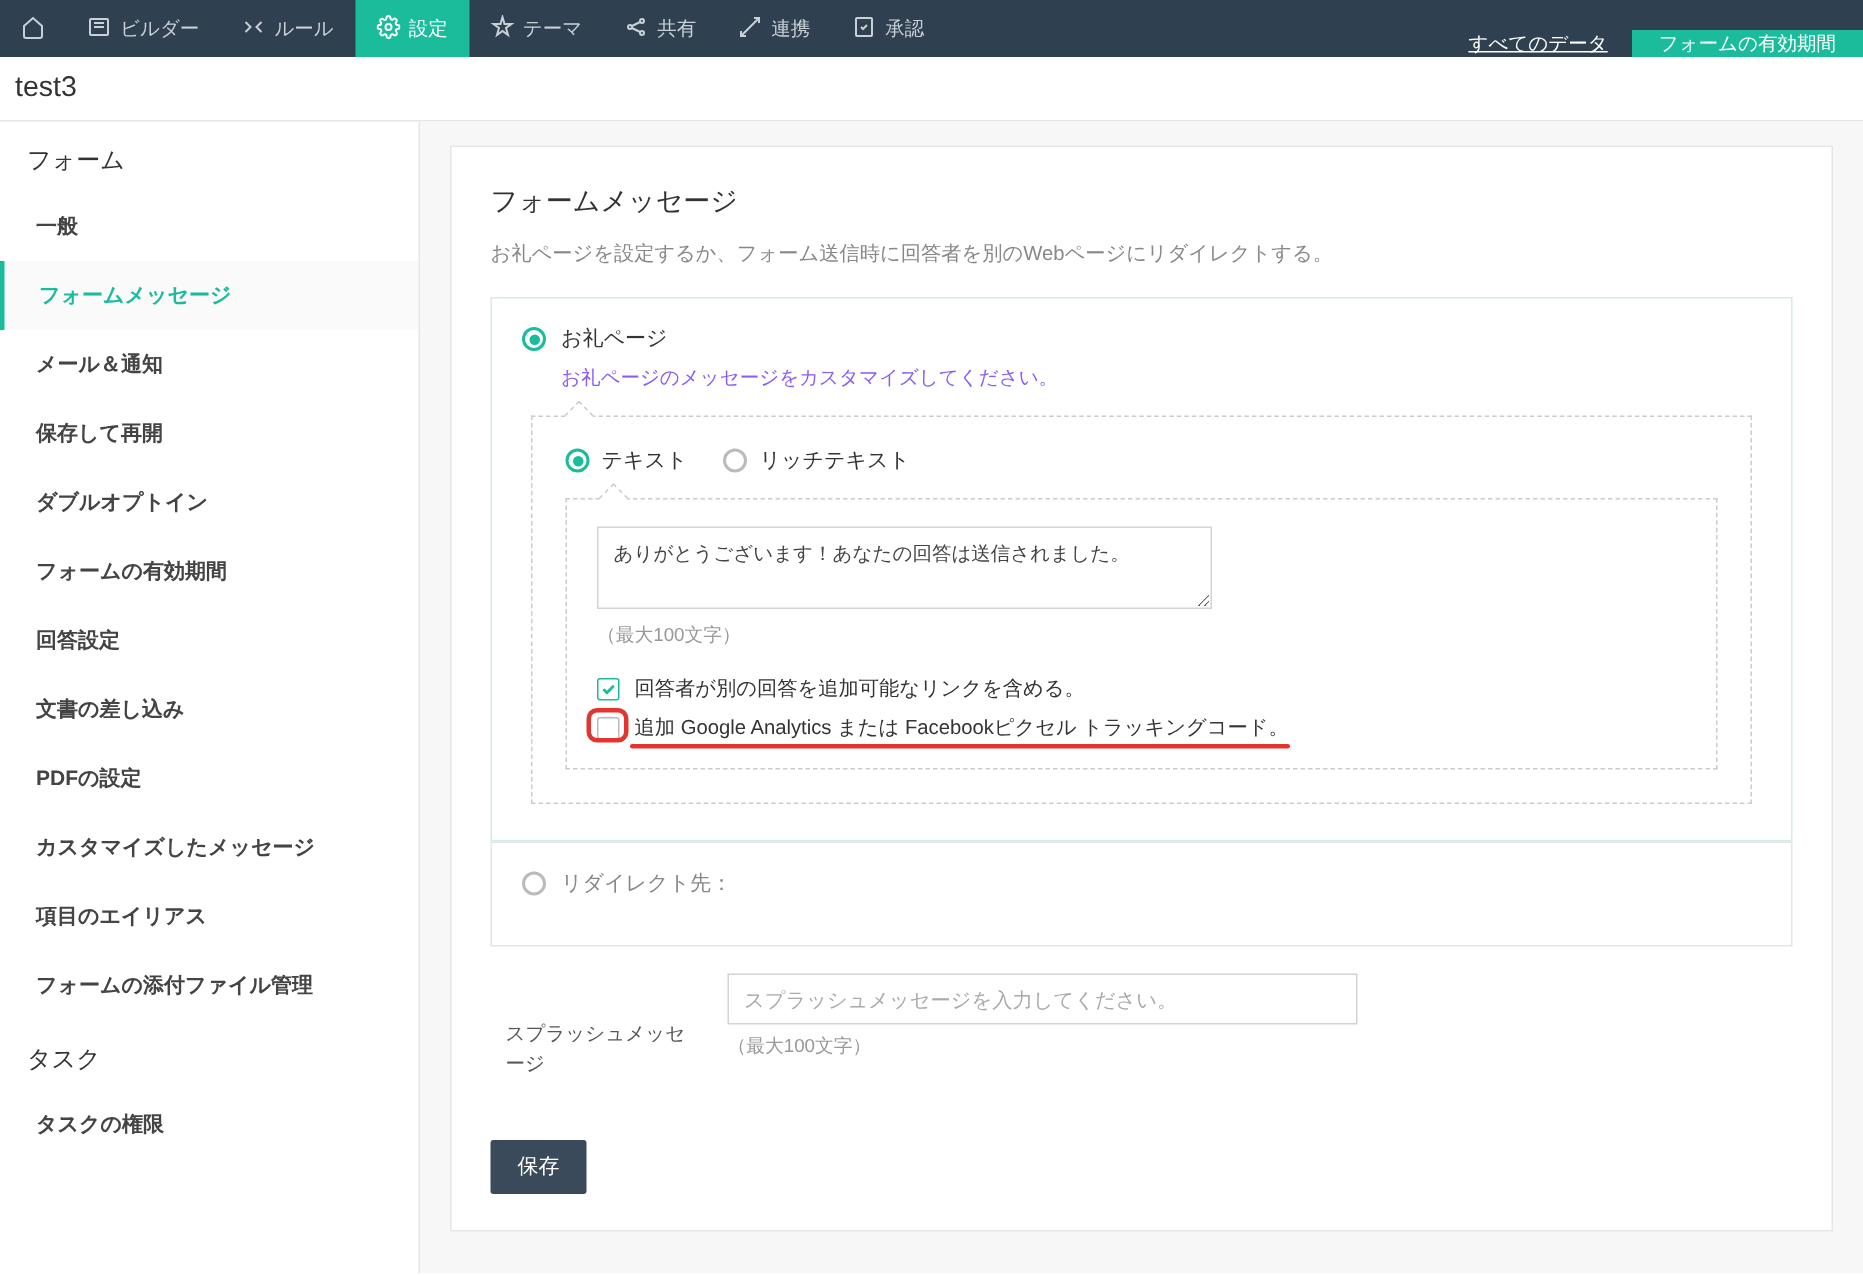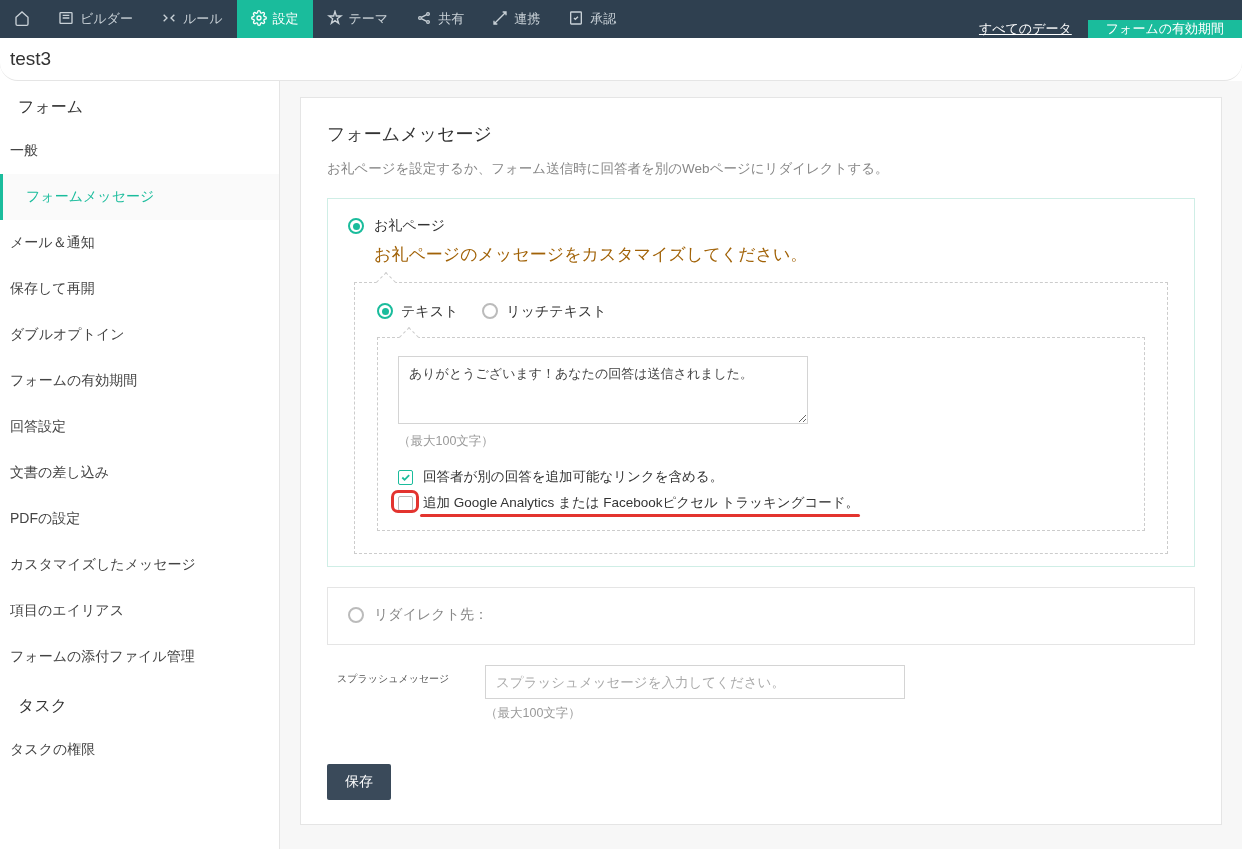--- a/index.html
+++ b/index.html
@@ -12,7 +12,7 @@
 .topbar .right { display: flex; align-items: flex-end; }
 .topbar .link-all { display: flex; align-items: center; padding: 0 16px; color: #fff; text-decoration: underline; cursor: pointer; font-size: 13px; }
 .topbar .btn-access { display: flex; align-items: center; padding: 0 18px; background: #1abc9c; color: #fff; cursor: pointer; font-size: 13px; }
-.titlebar { padding: 10px 10px; font-size: 19px; border-bottom: 1px solid #e5e5e5; color: #333; border-radius: 18px; }
+.titlebar { padding: 10px 10px; font-size: 19px; border-bottom: 1px solid #e5e5e5; color: #333; }
 .container { display: flex; height: calc(850px - 38px - 44px); }
 .sidebar { width: 280px; border-right: 1px solid #e5e5e5; overflow-y: auto; }
 .sidebar .section-title { padding: 16px 18px 10px; font-size: 16px; color: #333; }

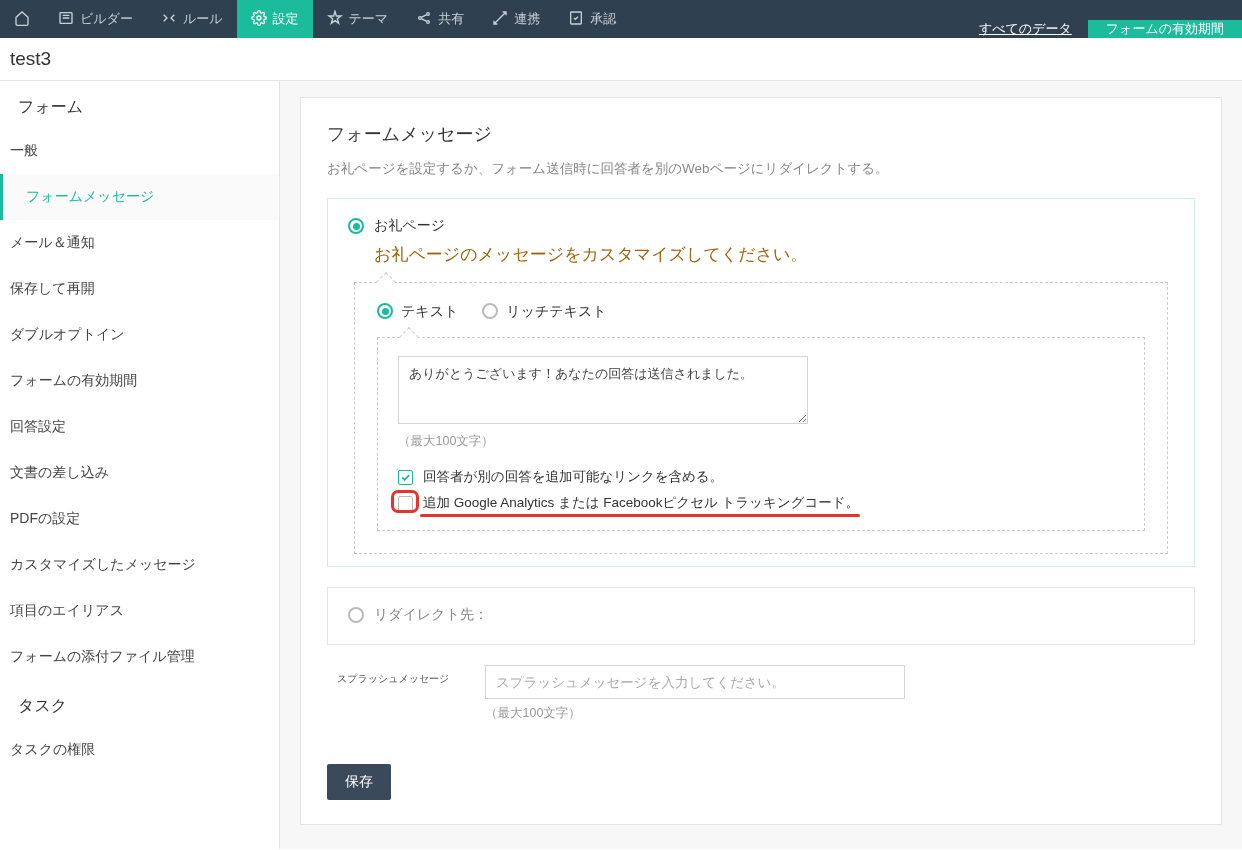--- a/index.html
+++ b/index.html
@@ -16,7 +16,7 @@
 .container { display: flex; height: calc(850px - 38px - 44px); }
 .sidebar { width: 280px; border-right: 1px solid #e5e5e5; overflow-y: auto; }
 .sidebar .section-title { padding: 16px 18px 10px; font-size: 16px; color: #333; }
-.sidebar .item { padding: 14px 10px; font-size: 14px; color: #444; cursor: pointer; }
+.sidebar .item { padding: 14px 24px; font-size: 14px; color: #444; cursor: pointer; font-weight: bold; }
 .sidebar .item.active { color: #1abc9c; border-left: 3px solid #1abc9c; padding-left: 23px; background: #fafafa; }
 .main { flex: 1; background: #f7f7f7; padding: 16px 20px; overflow-y: auto; }
 .panel { background: #fff; border: 1px solid #e5e5e5; padding: 24px 26px; }

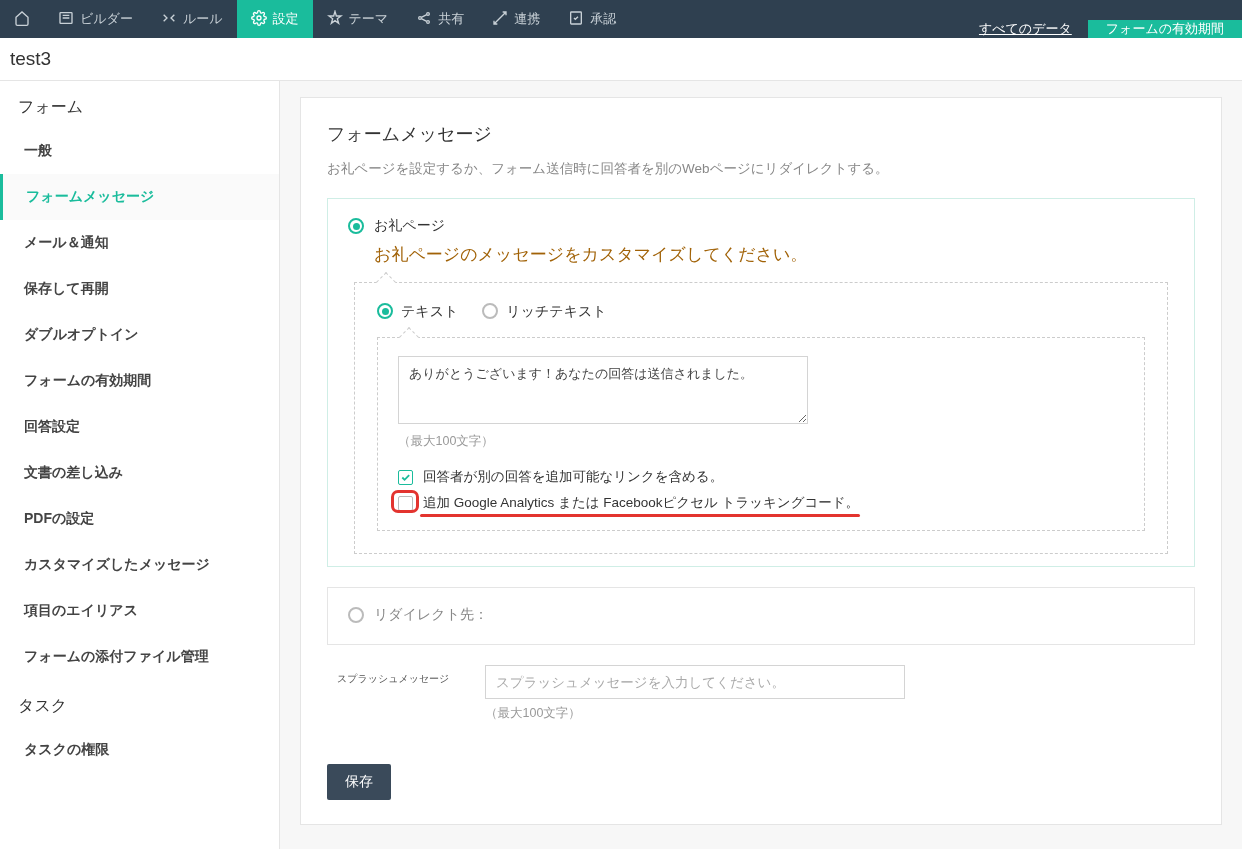--- a/index.html
+++ b/index.html
@@ -22,7 +22,7 @@
 .panel { background: #fff; border: 1px solid #e5e5e5; padding: 24px 26px; }
 .panel h2 { font-size: 18px; font-weight: 500; color: #333; margin-bottom: 14px; }
 .panel .subtitle { font-size: 13.5px; color: #888; margin-bottom: 20px; }
-.option-box { border: 1px solid #cfeee6; padding: 18px 20px 12px; margin-bottom: 20px; }
+.option-box { border: 1px solid #cfeee6; padding: 18px 20px 24px; }
 .option-box.plain { border: 1px solid #e5e5e5; }
 .radio-row { display: flex; align-items: center; gap: 10px; margin-bottom: 8px; }
 .radio-row label { font-size: 14px; color: #333; cursor: pointer; }

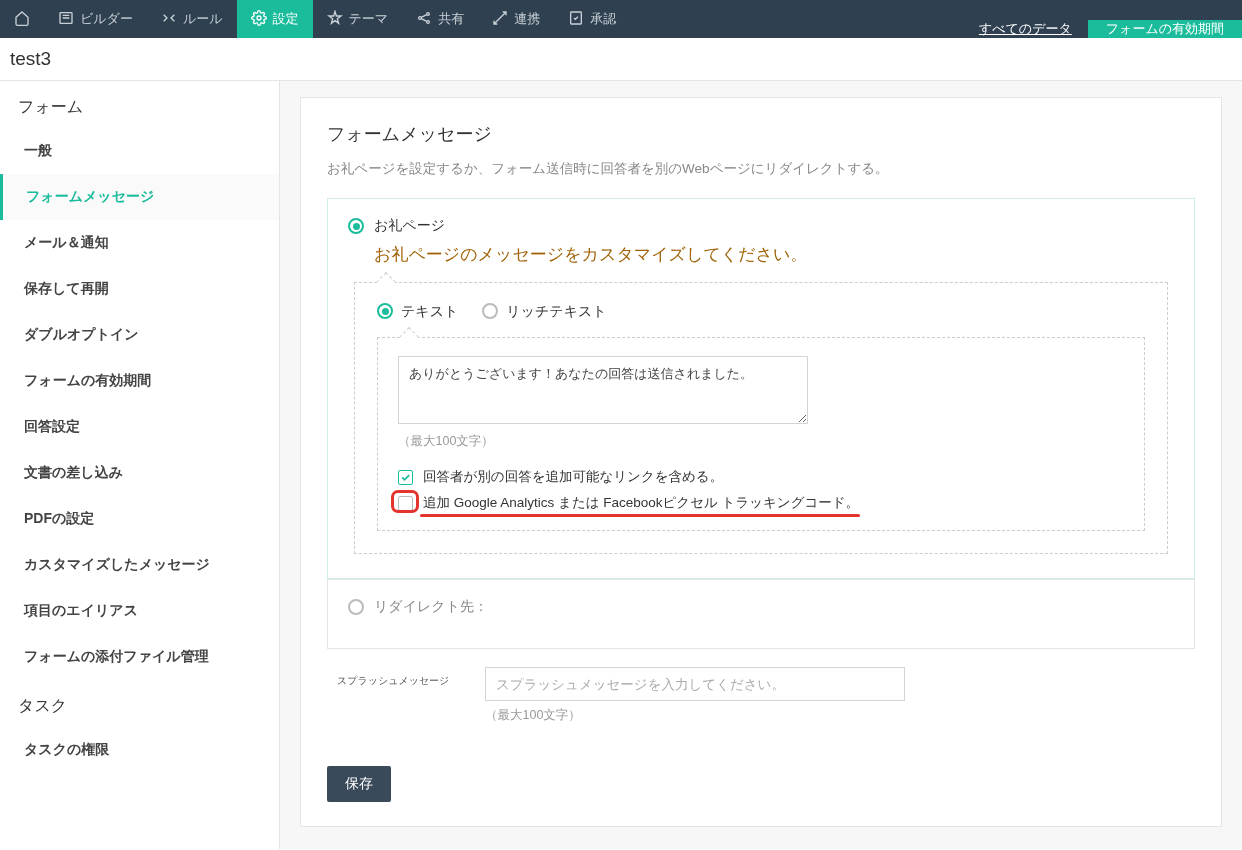--- a/index.html
+++ b/index.html
@@ -26,7 +26,7 @@
 .option-box.plain { border: 1px solid #e5e5e5; }
 .radio-row { display: flex; align-items: center; gap: 10px; margin-bottom: 8px; }
 .radio-row label { font-size: 14px; color: #333; cursor: pointer; }
-.option-box .desc { font-size: 17px; color: #a16207; margin-left: 26px; font-family: Liberation Mono, monospace; }
+.option-box .desc { font-size: 13px; color: #8b5cf6; margin-left: 26px; font-family: Liberation Mono, monospace; }
 .radio-outer { width: 16px; height: 16px; border: 2px solid #1abc9c; border-radius: 50%; display: inline-flex; align-items: center; justify-content: center; flex-shrink: 0; }
 .radio-outer.unsel { border-color: #bbb; }
 .radio-inner { width: 7px; height: 7px; background: #1abc9c; border-radius: 50%; }

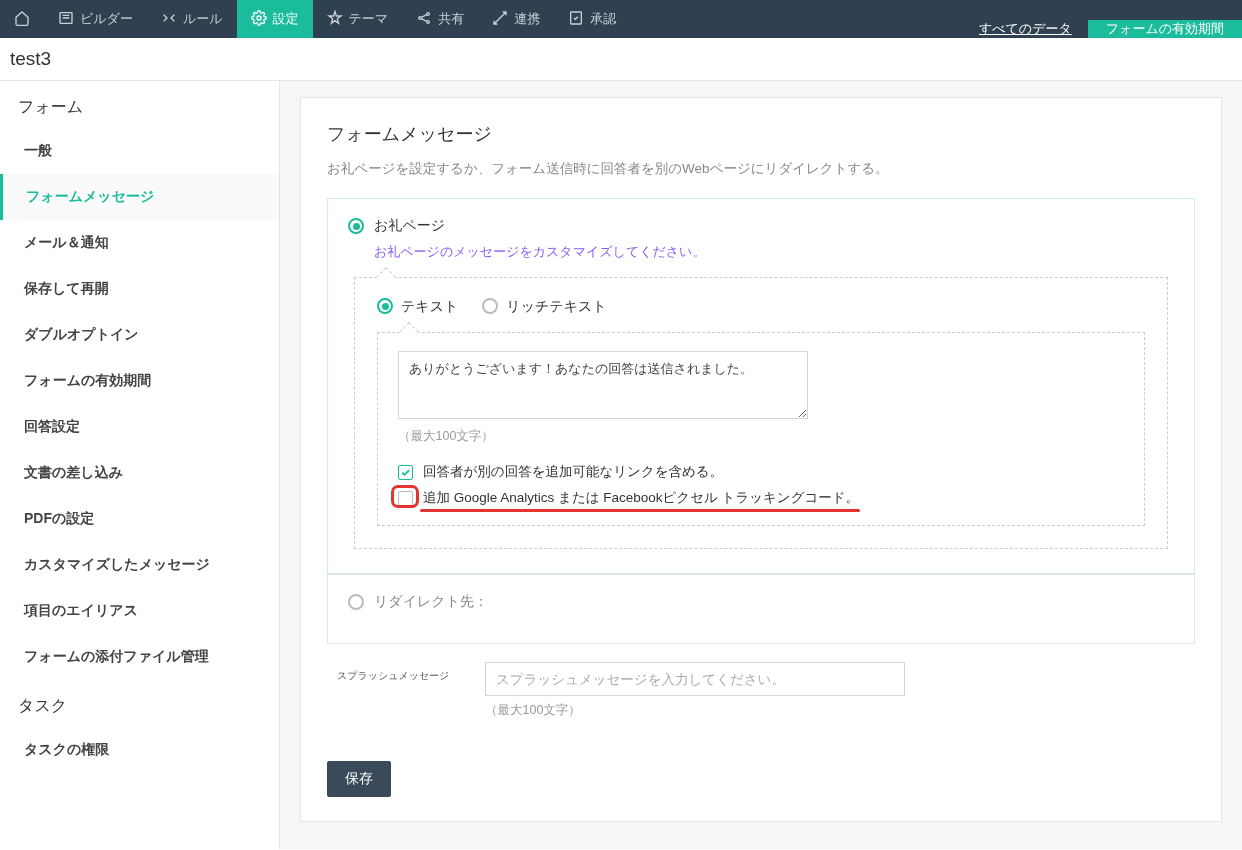--- a/index.html
+++ b/index.html
@@ -33,7 +33,7 @@
 .inner-box { border: 1px dashed #ccc; margin: 16px 6px 0; padding: 20px 22px 22px; position: relative; }
 .pointer { position: absolute; top: -8px; left: 24px; width: 14px; height: 14px; background: #fff; border-left: 1px dashed #ccc; border-top: 1px dashed #ccc; transform: rotate(45deg); }
 .text-radio-row { display: flex; align-items: center; gap: 24px; margin-bottom: 16px; }
-.text-radio-row .opt { display: flex; align-items: flex-start; gap: 8px; cursor: pointer; }
+.text-radio-row .opt { display: flex; align-items: center; gap: 8px; cursor: pointer; }
 .inner-box2 { border: 1px dashed #ccc; padding: 18px 20px 0; position: relative; }
 .inner-box2 .pointer { left: 24px; }
 textarea { width: 100%; max-width: 410px; height: 68px; border: 1px solid #d4d4d4; padding: 8px 10px; font-size: 13px; font-family: inherit; resize: both; color: #444; }

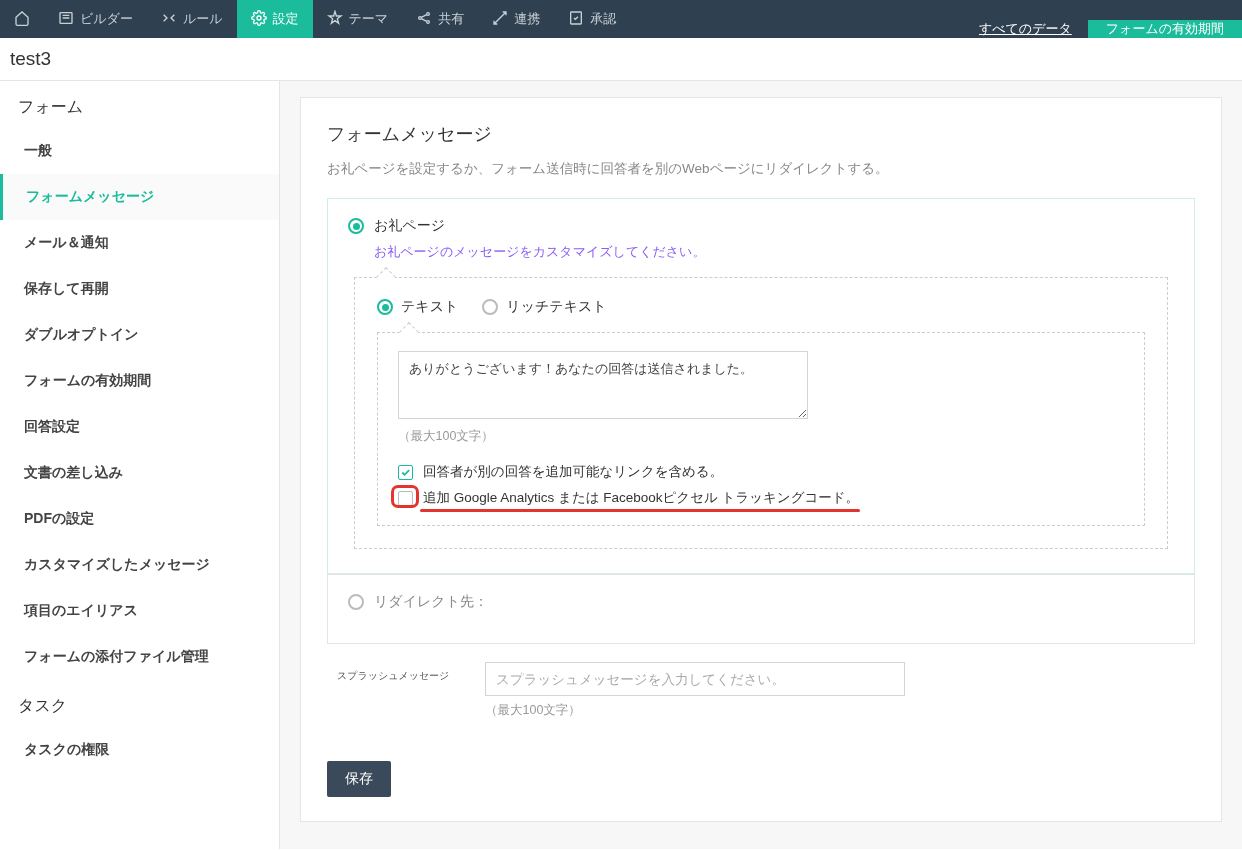--- a/index.html
+++ b/index.html
@@ -36,7 +36,7 @@
 .text-radio-row .opt { display: flex; align-items: center; gap: 8px; cursor: pointer; }
 .inner-box2 { border: 1px dashed #ccc; padding: 18px 20px 0; position: relative; }
 .inner-box2 .pointer { left: 24px; }
-textarea { width: 100%; max-width: 410px; height: 68px; border: 1px solid #d4d4d4; padding: 8px 10px; font-size: 13px; font-family: inherit; resize: both; color: #444; }
+textarea { width: 100%; max-width: 410px; height: 55px; border: 1px solid #d4d4d4; padding: 8px 10px; font-size: 13px; font-family: inherit; resize: both; color: #444; }
 .hint { font-size: 12.5px; color: #999; margin: 6px 0 18px; }
 .check-row { display: flex; align-items: center; gap: 10px; margin: 8px 0; font-size: 13.5px; color: #333; }
 .checkbox { width: 15px; height: 15px; border: 1.5px solid #1abc9c; display: inline-flex; align-items: center; justify-content: center; flex-shrink: 0; border-radius: 2px; }

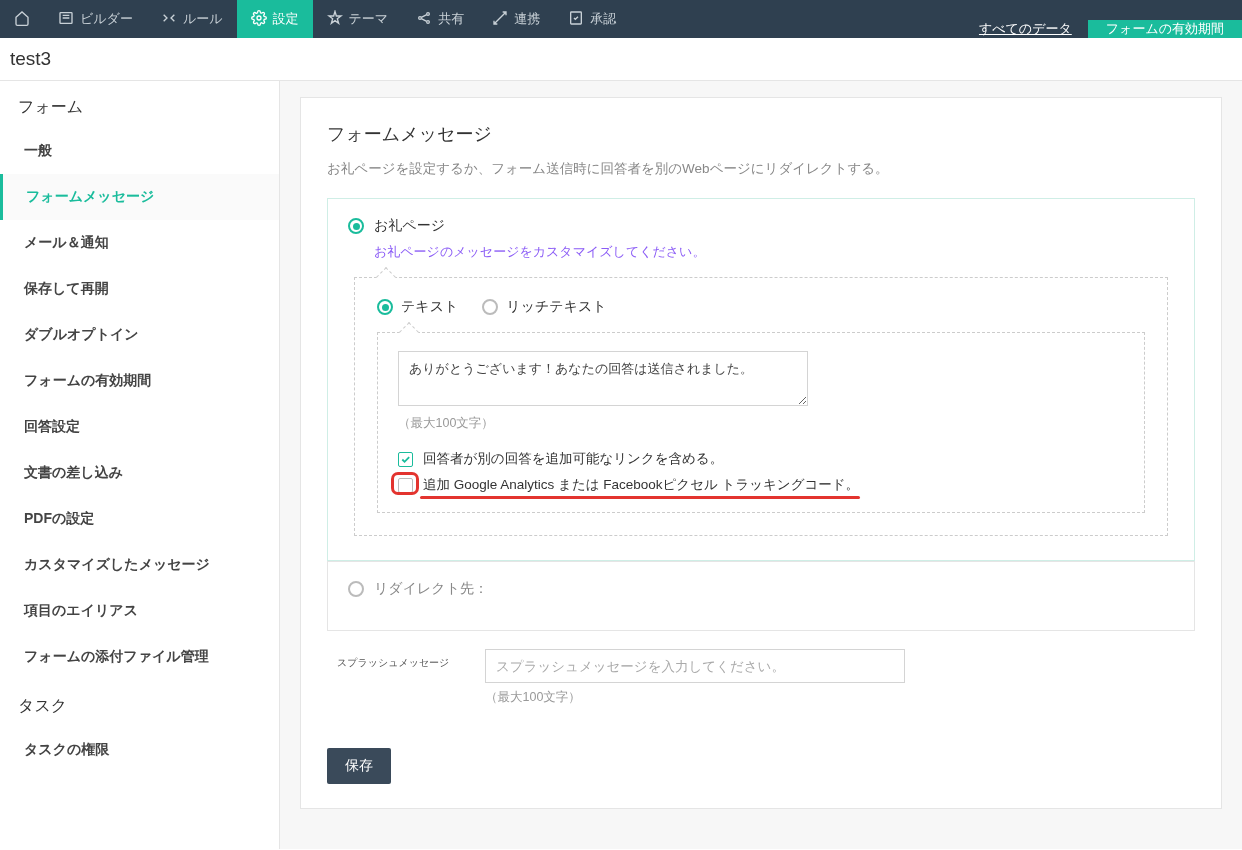--- a/index.html
+++ b/index.html
@@ -46,7 +46,7 @@
 .annot .circle { position: absolute; left: -7px; top: -4px; width: 28px; height: 23px; border: 3px solid #e3342f; border-radius: 7px; pointer-events: none; }
 .annot .underline { position: absolute; left: 22px; right: -10px; bottom: -5px; height: 3px; background: #e3342f; border-radius: 2px; pointer-events: none; width: 440px; }
 .field-row { display: flex; gap: 28px; align-items: flex-start; margin: 18px 10px 10px; }
-.field-row .lbl { width: 120px; font-size: 10px; color: #555; line-height: 1.5; padding-top: 6px; }
+.field-row .lbl { width: 120px; font-size: 13px; color: #555; line-height: 1.5; padding-top: 6px; margin-top: 24px; }
 .field-row .ctrl { flex: 1; }
 .field-row input[type=text] { width: 420px; height: 34px; border: 1px solid #d4d4d4; padding: 0 10px; font-size: 13.5px; color: #333; }
 .field-row input::placeholder { color: #aaa; }

